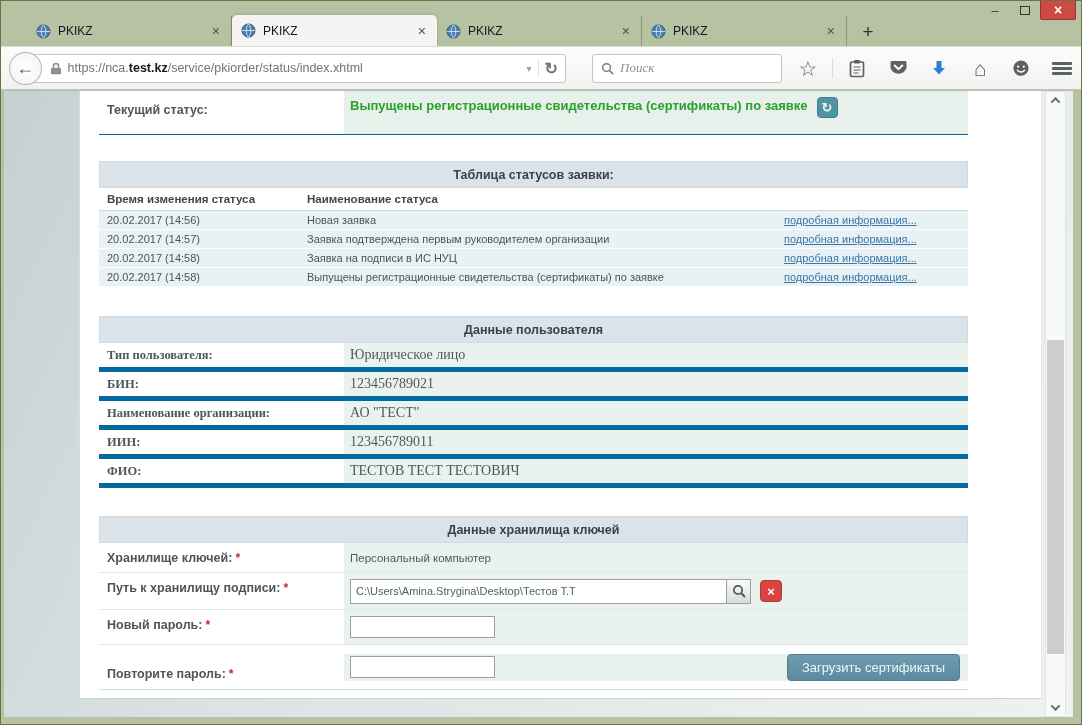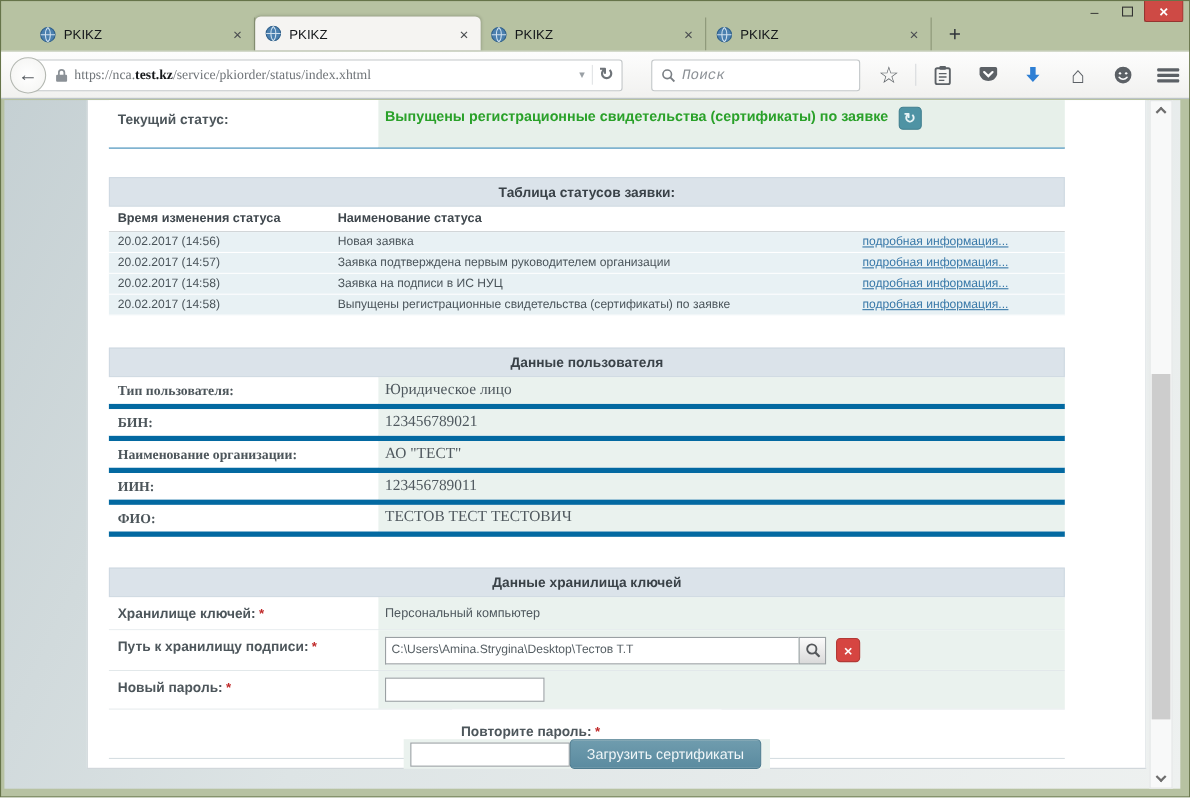--- a/index.html
+++ b/index.html
@@ -37,7 +37,7 @@
         display:flex; align-items:center; justify-content:center; z-index:4; margin-right:-17px;}
   .urlbar{ width:548px; height:29px; background:#fff; border:1px solid #c3c7c9; border-radius:3px;
         display:flex; align-items:center; padding:0 7px 0 24px; font-size:12.5px; gap:6px;}
-  .url-text{ flex:1; white-space:nowrap; overflow:hidden; color:#6f7478;font-family:Liberation Serif, serif;}
+  .url-text{ flex:1; white-space:nowrap; overflow:hidden; color:#6f7478;}
   .url-text .domain{ color:#16181a; font-weight:bold;}
   .url-text .path{ color:#6f7478;}
   .url-drop{ color:#9aa0a5; font-size:10px; }

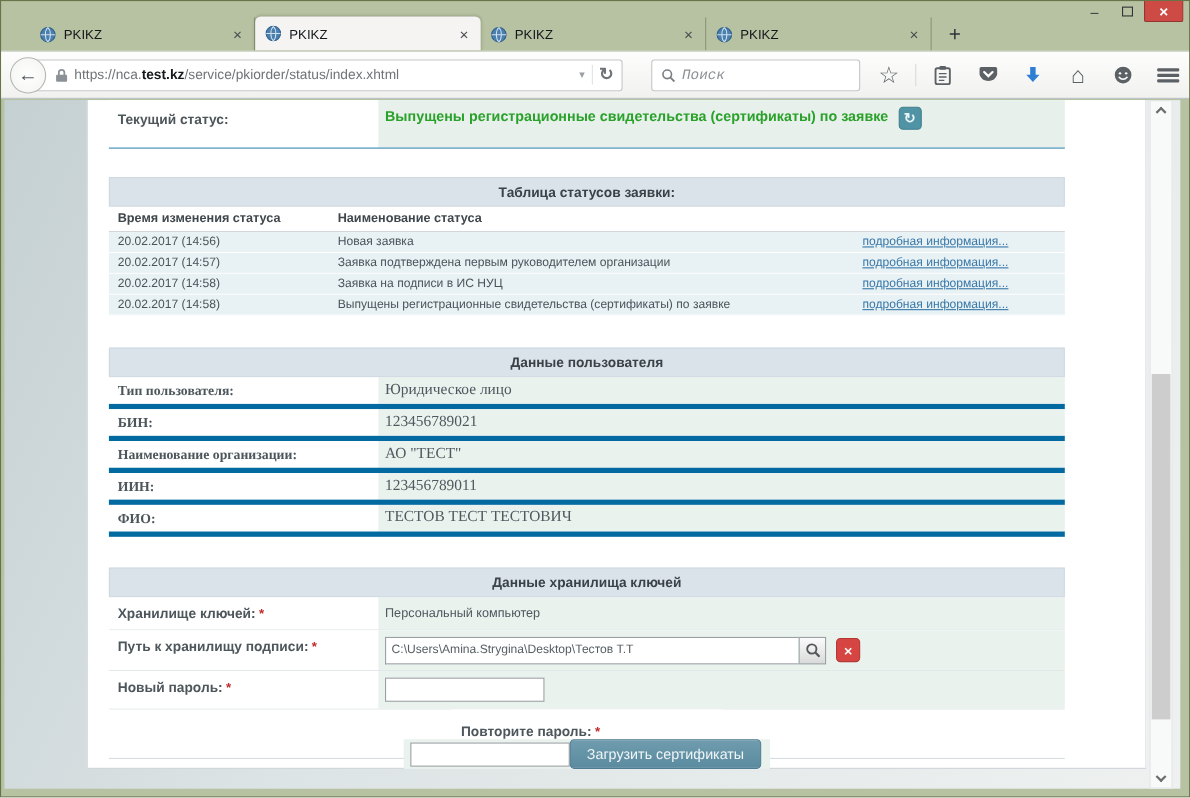--- a/index.html
+++ b/index.html
@@ -45,7 +45,7 @@
   .reload{ color:#6e7378; font-size:16px; font-weight:bold;}
   .searchbox{ width:190px; height:29px; background:#fff; border:1px solid #c3c7c9; border-radius:3px;
         display:flex; align-items:center; gap:6px; padding:0 8px; margin-left:26px;}
-  .searchbox input{ flex:1; min-width:0; border:none; outline:none; font-family:Liberation Mono, monospace;
+  .searchbox input{ flex:1; min-width:0; border:none; outline:none; font-family:Liberation Serif, serif;
         font-size:13px; color:#333; background:transparent;}
   .searchbox input::placeholder{ font-style:italic; color:#8d9297; }
   .tool-icons{ display:flex; align-items:center; gap:19px; margin-left:15px; color:#5c6166;}

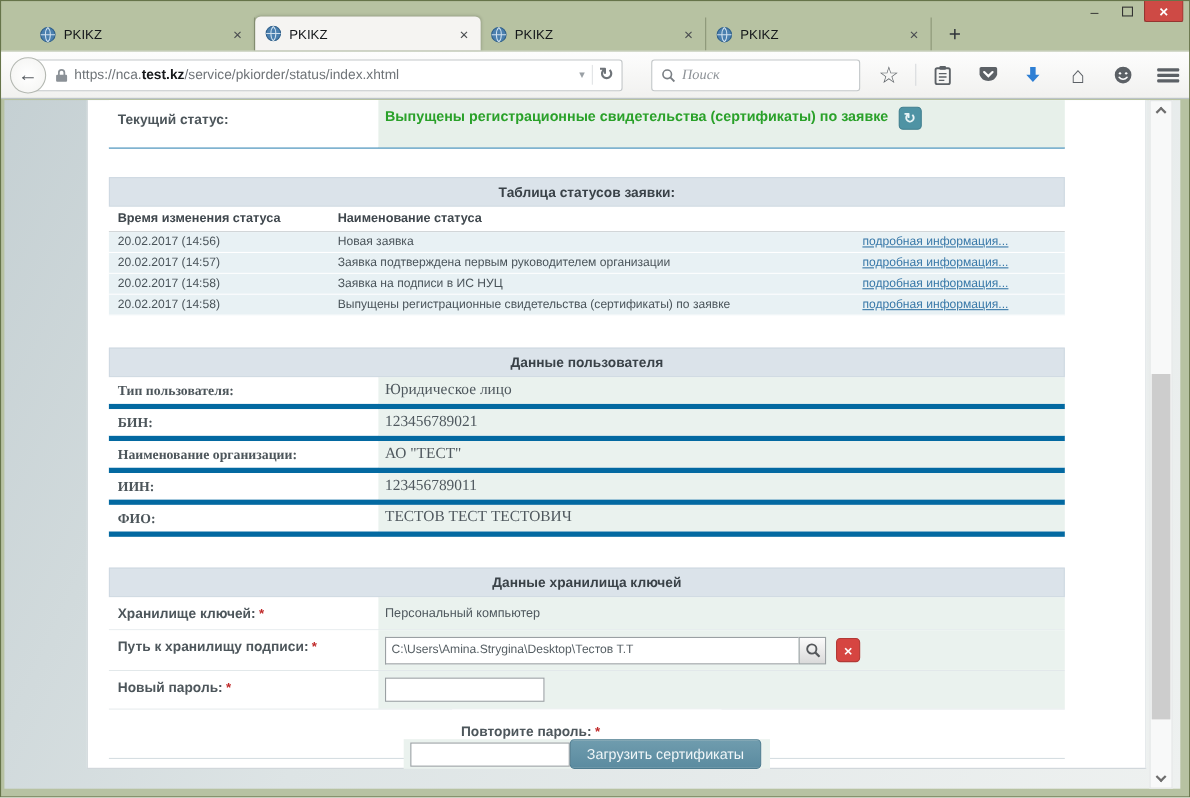--- a/index.html
+++ b/index.html
@@ -129,7 +129,7 @@
   .upload-btn{ margin-left:auto; margin-right:8px; height:27px; padding:0 14px;
         background:linear-gradient(#6f9cae,#5b8ba0); border:1px solid #4e7c90; border-radius:4px;
         color:#f0f6f8; font-size:13px; font-family:inherit;}
-  .r4{ align-items:center;flex-direction:column; }
+  .r4{ align-items:center; }
   .r4 .val{ padding-right:0;}
 
   .icon-svg{ display:block; }

